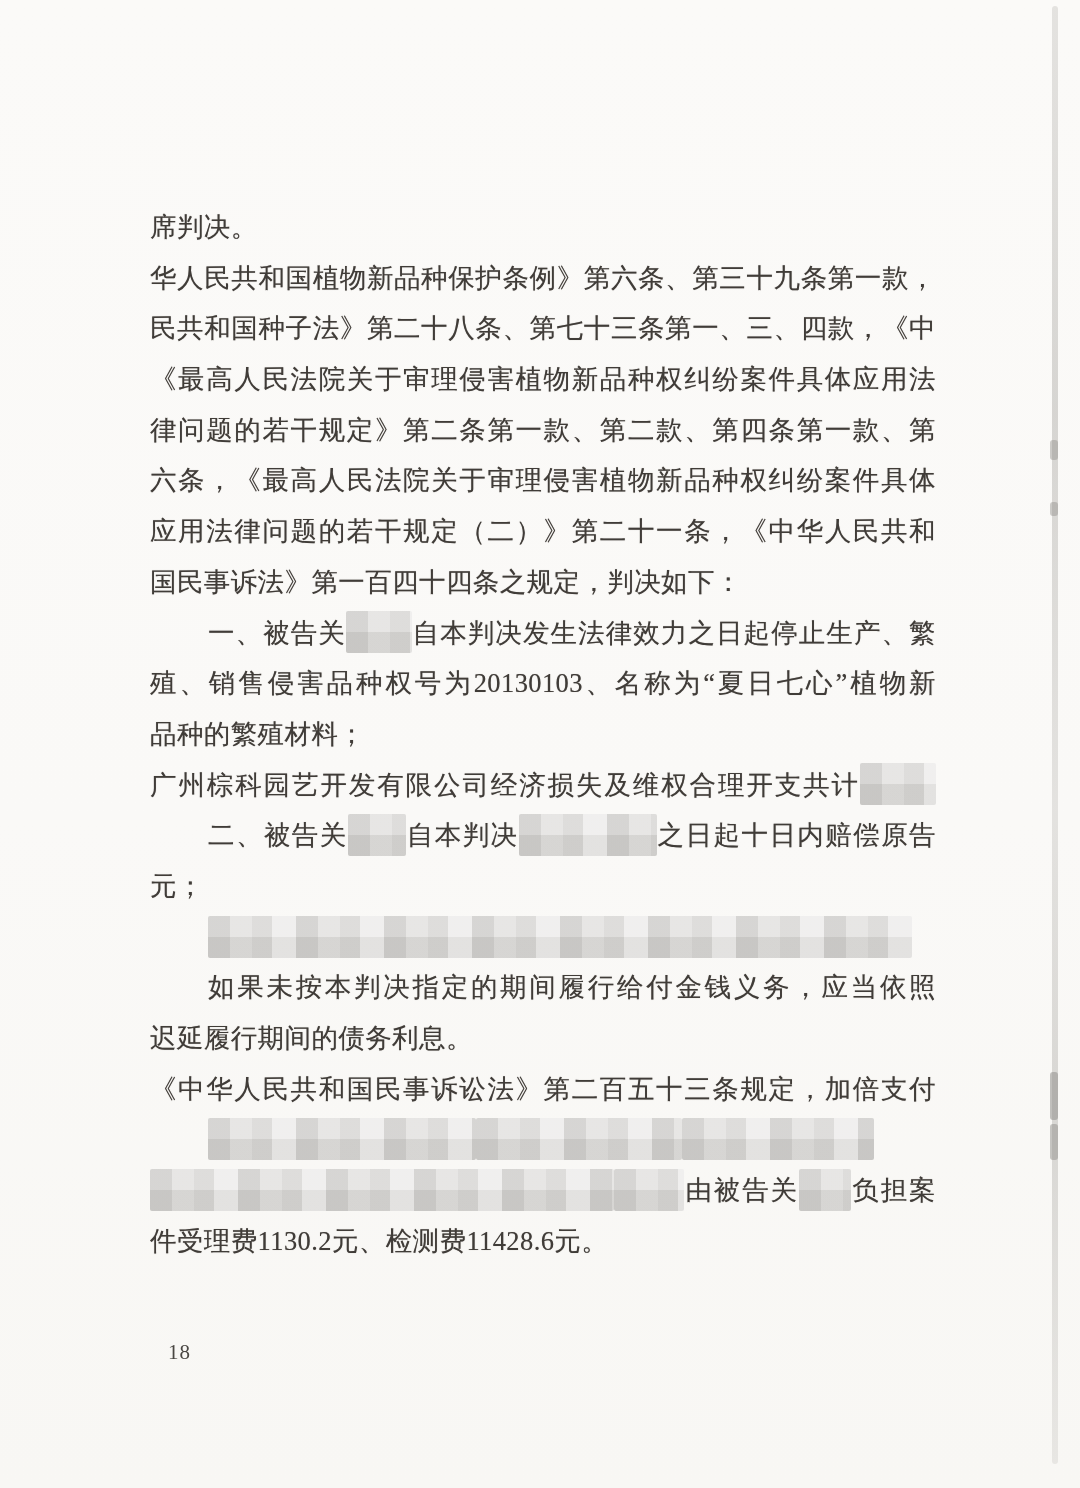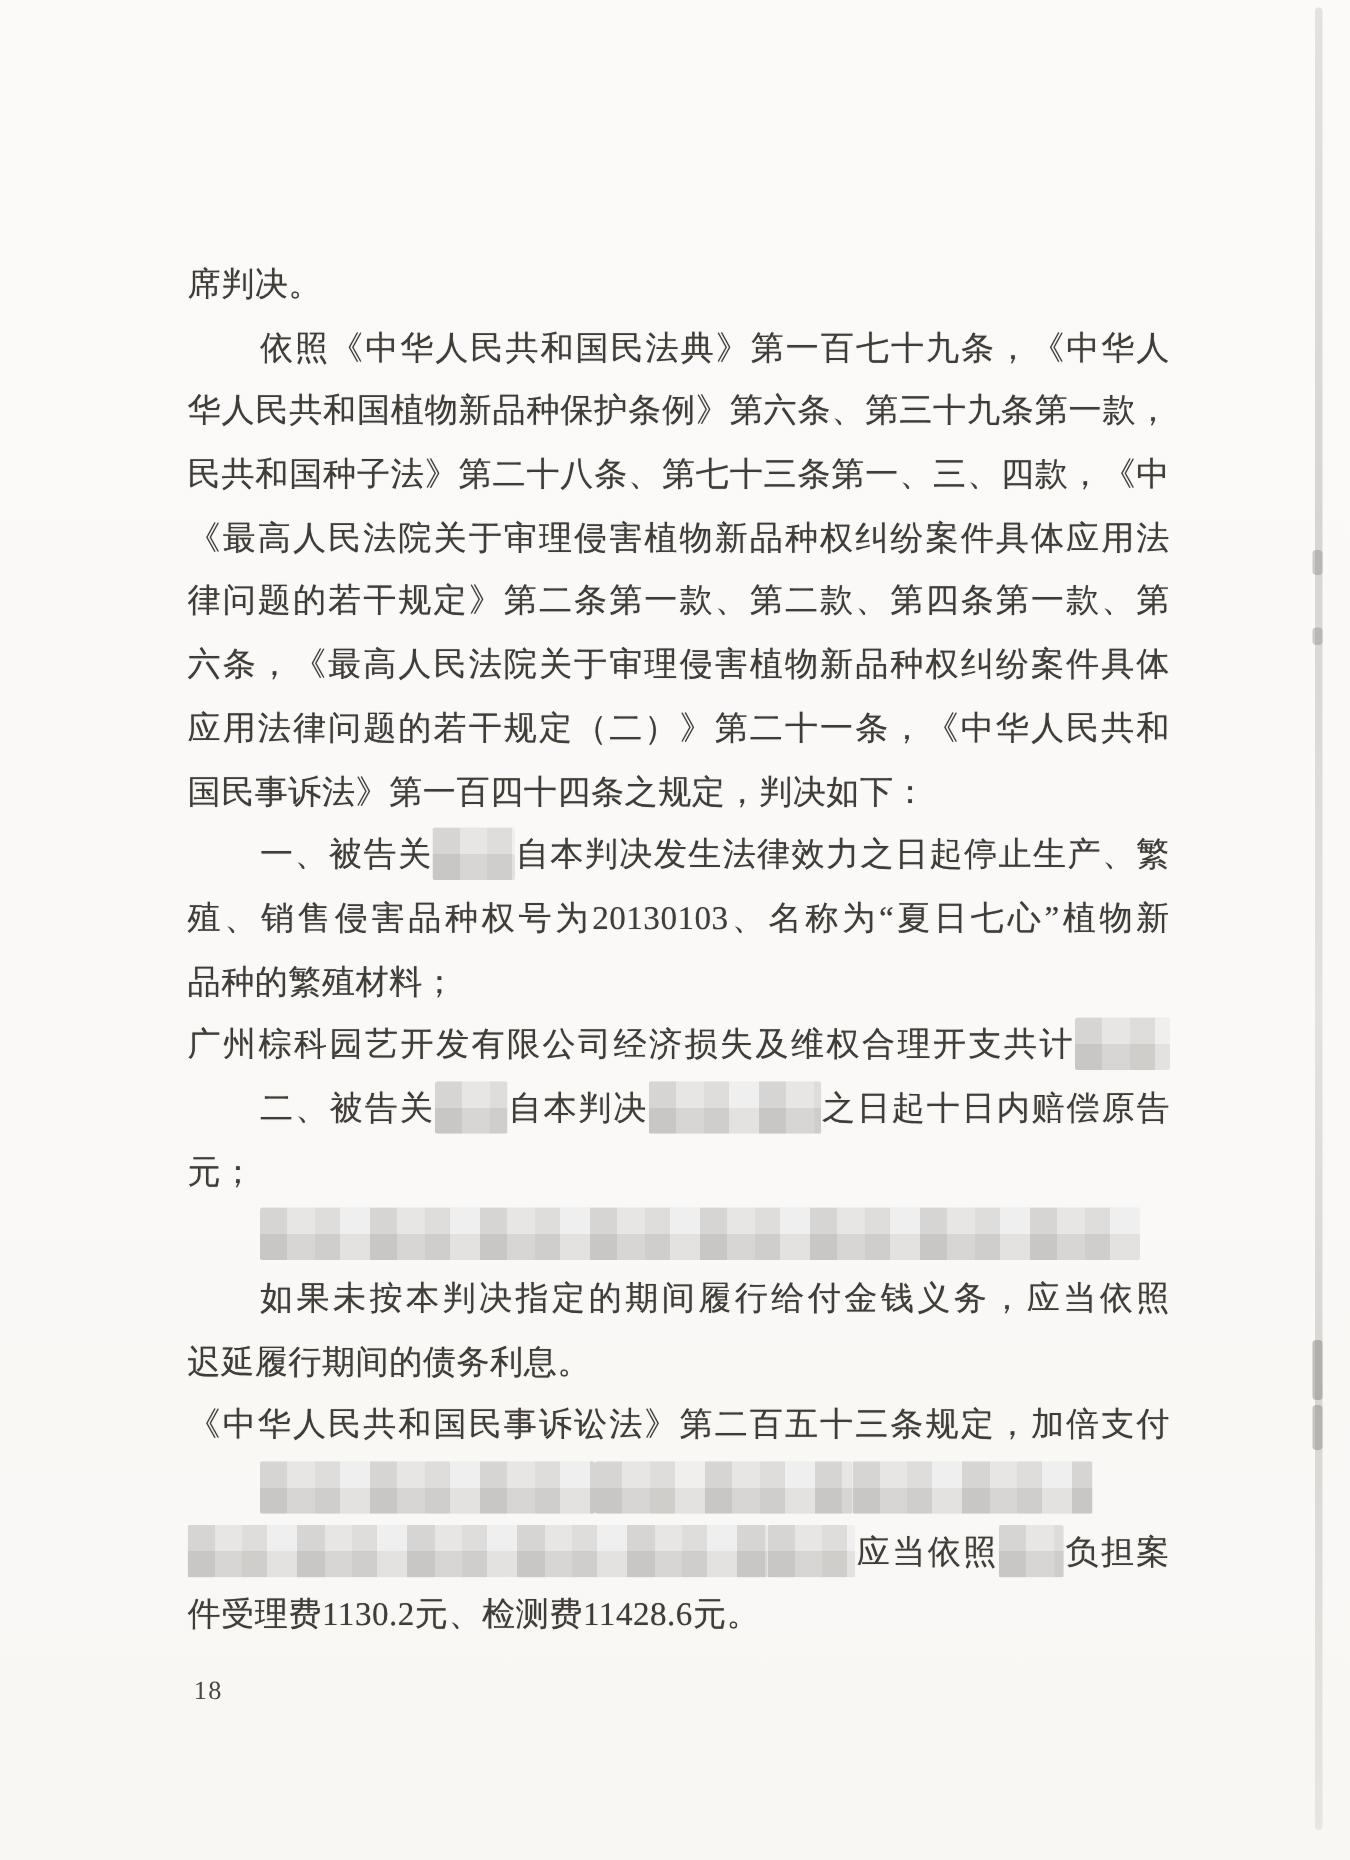--- a/index.html
+++ b/index.html
@@ -96,7 +96,6 @@
 <div class="page">
   <div class="content">
       <div class="line"><span class="txt">席判决。</span></div>
-      <div class="line indent fill"><span class="txt">依照《中华人民共和国民法典》第一百七十九条，《中华人</span></div>
       <div class="line fill"><span class="txt">华人民共和国植物新品种保护条例》第六条、第三十九条第一款，</span></div>
       <div class="line fill"><span class="txt">民共和国种子法》第二十八条、第七十三条第一、三、四款，《中</span></div>
       <div class="line fill"><span class="txt">《最高人民法院关于审理侵害植物新品种权纠纷案件具体应用法</span></div>

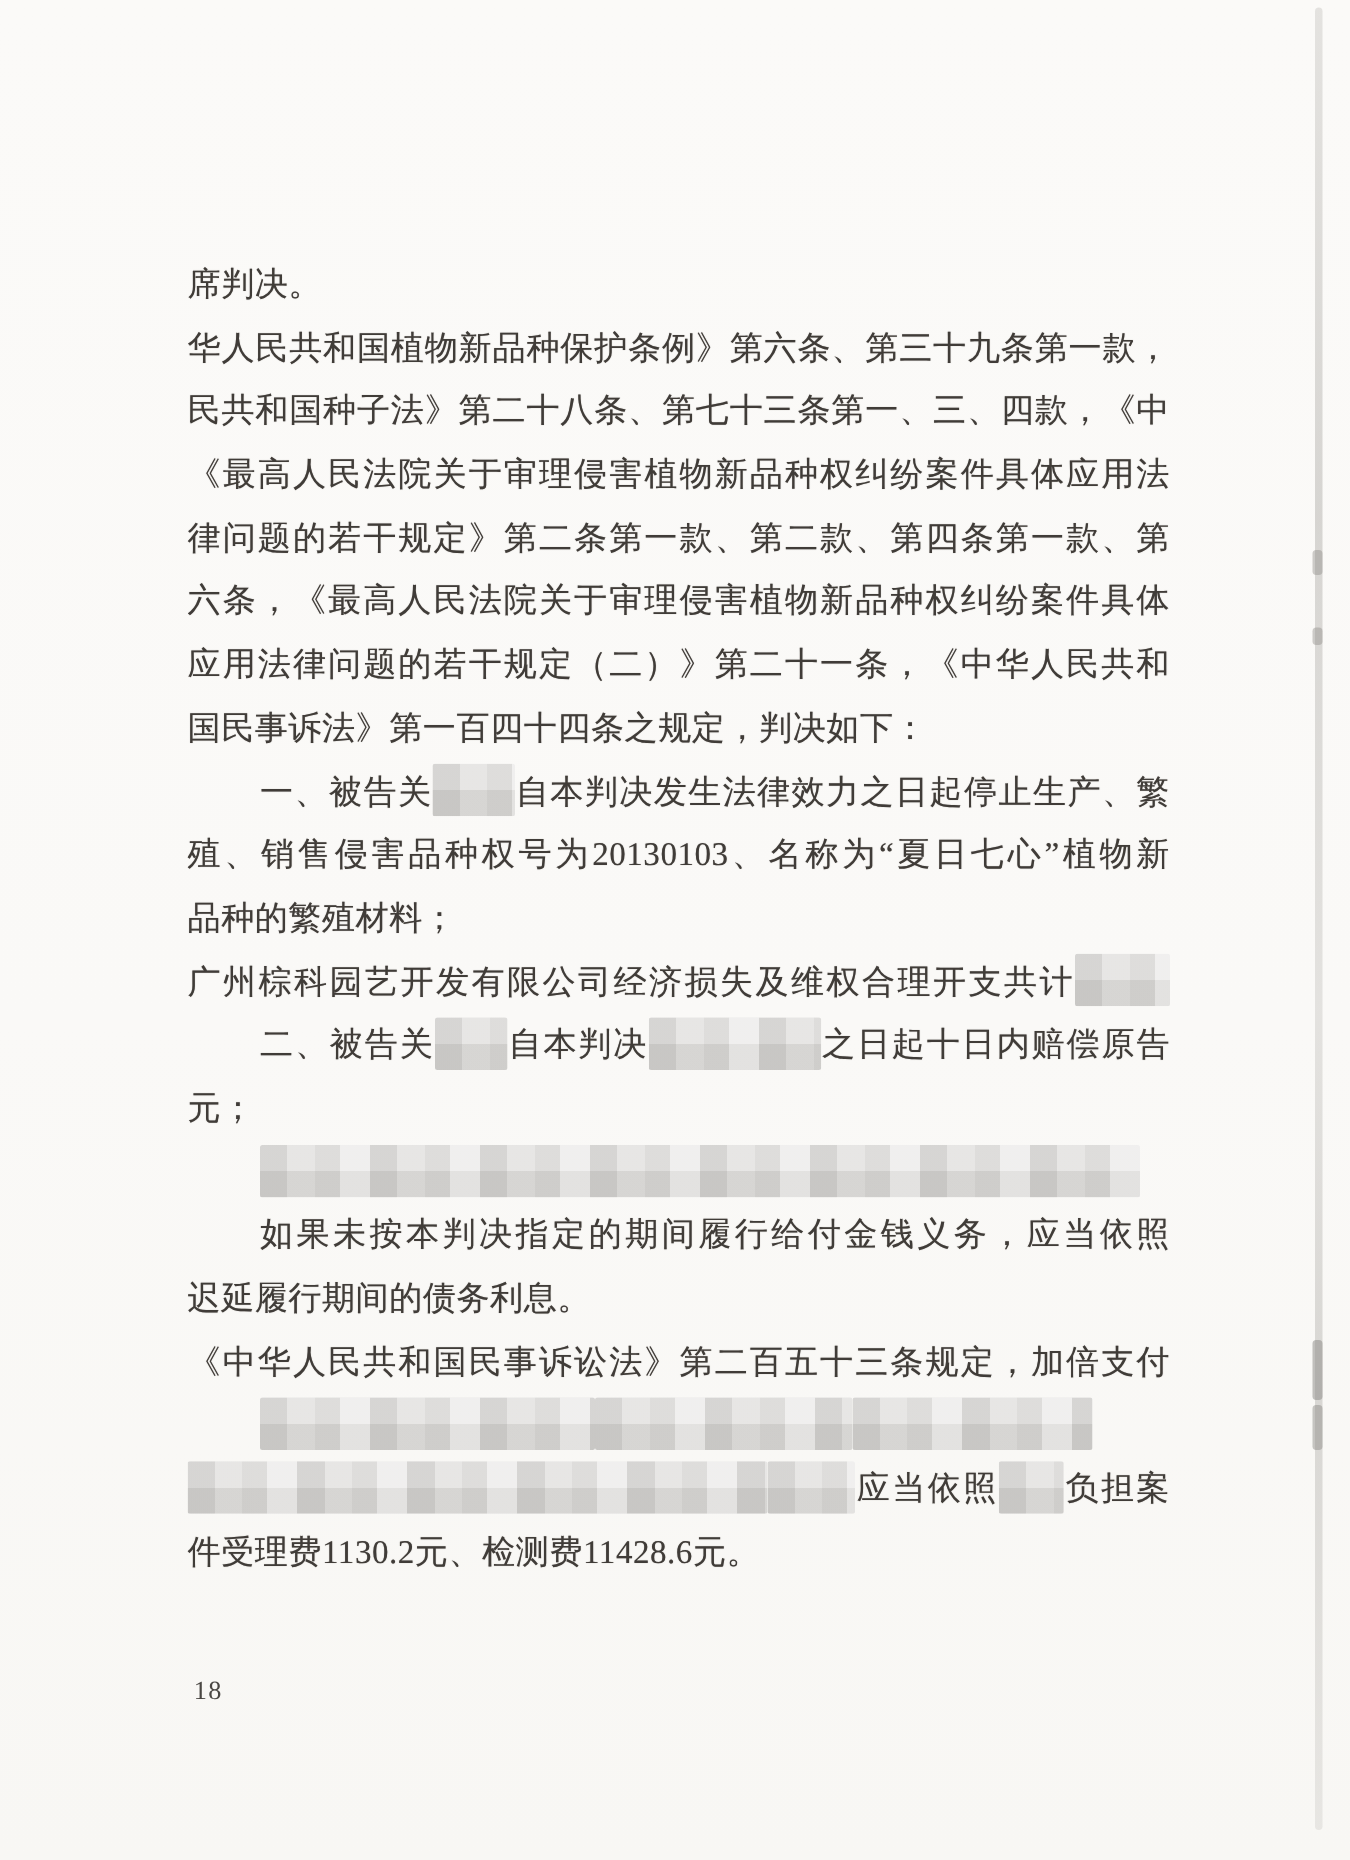--- a/index.html
+++ b/index.html
@@ -114,7 +114,7 @@
       <div class="line"><span class="txt">迟延履行期间的债务利息。</span></div>
       <div class="line fill"><span class="txt">《中华人民共和国民事诉讼法》第二百五十三条规定，加倍支付</span></div>
       <div class="line indent fill"><span class="blur" style="width: 268px;"></span><span class="blur" style="width: 206px;"></span><span class="blur" style="width: 192px;"></span></div>
-      <div class="line fill"><span class="blur" style="width: 464px;"></span><span class="blur" style="width: 70px;"></span><span class="txt">应当依照</span><span class="blur" style="width: 52px;"></span><span class="txt">负担案</span></div>
+      <div class="line fill"><span class="blur" style="width: 464px;"></span><span class="blur" style="width: 70px;"></span><span class="txt">由被告关</span><span class="blur" style="width: 52px;"></span><span class="txt">负担案</span></div>
       <div class="line"><span class="txt">件受理费1130.2元、检测费11428.6元。</span></div>
     </div>
   <div class="pagenum">18</div>

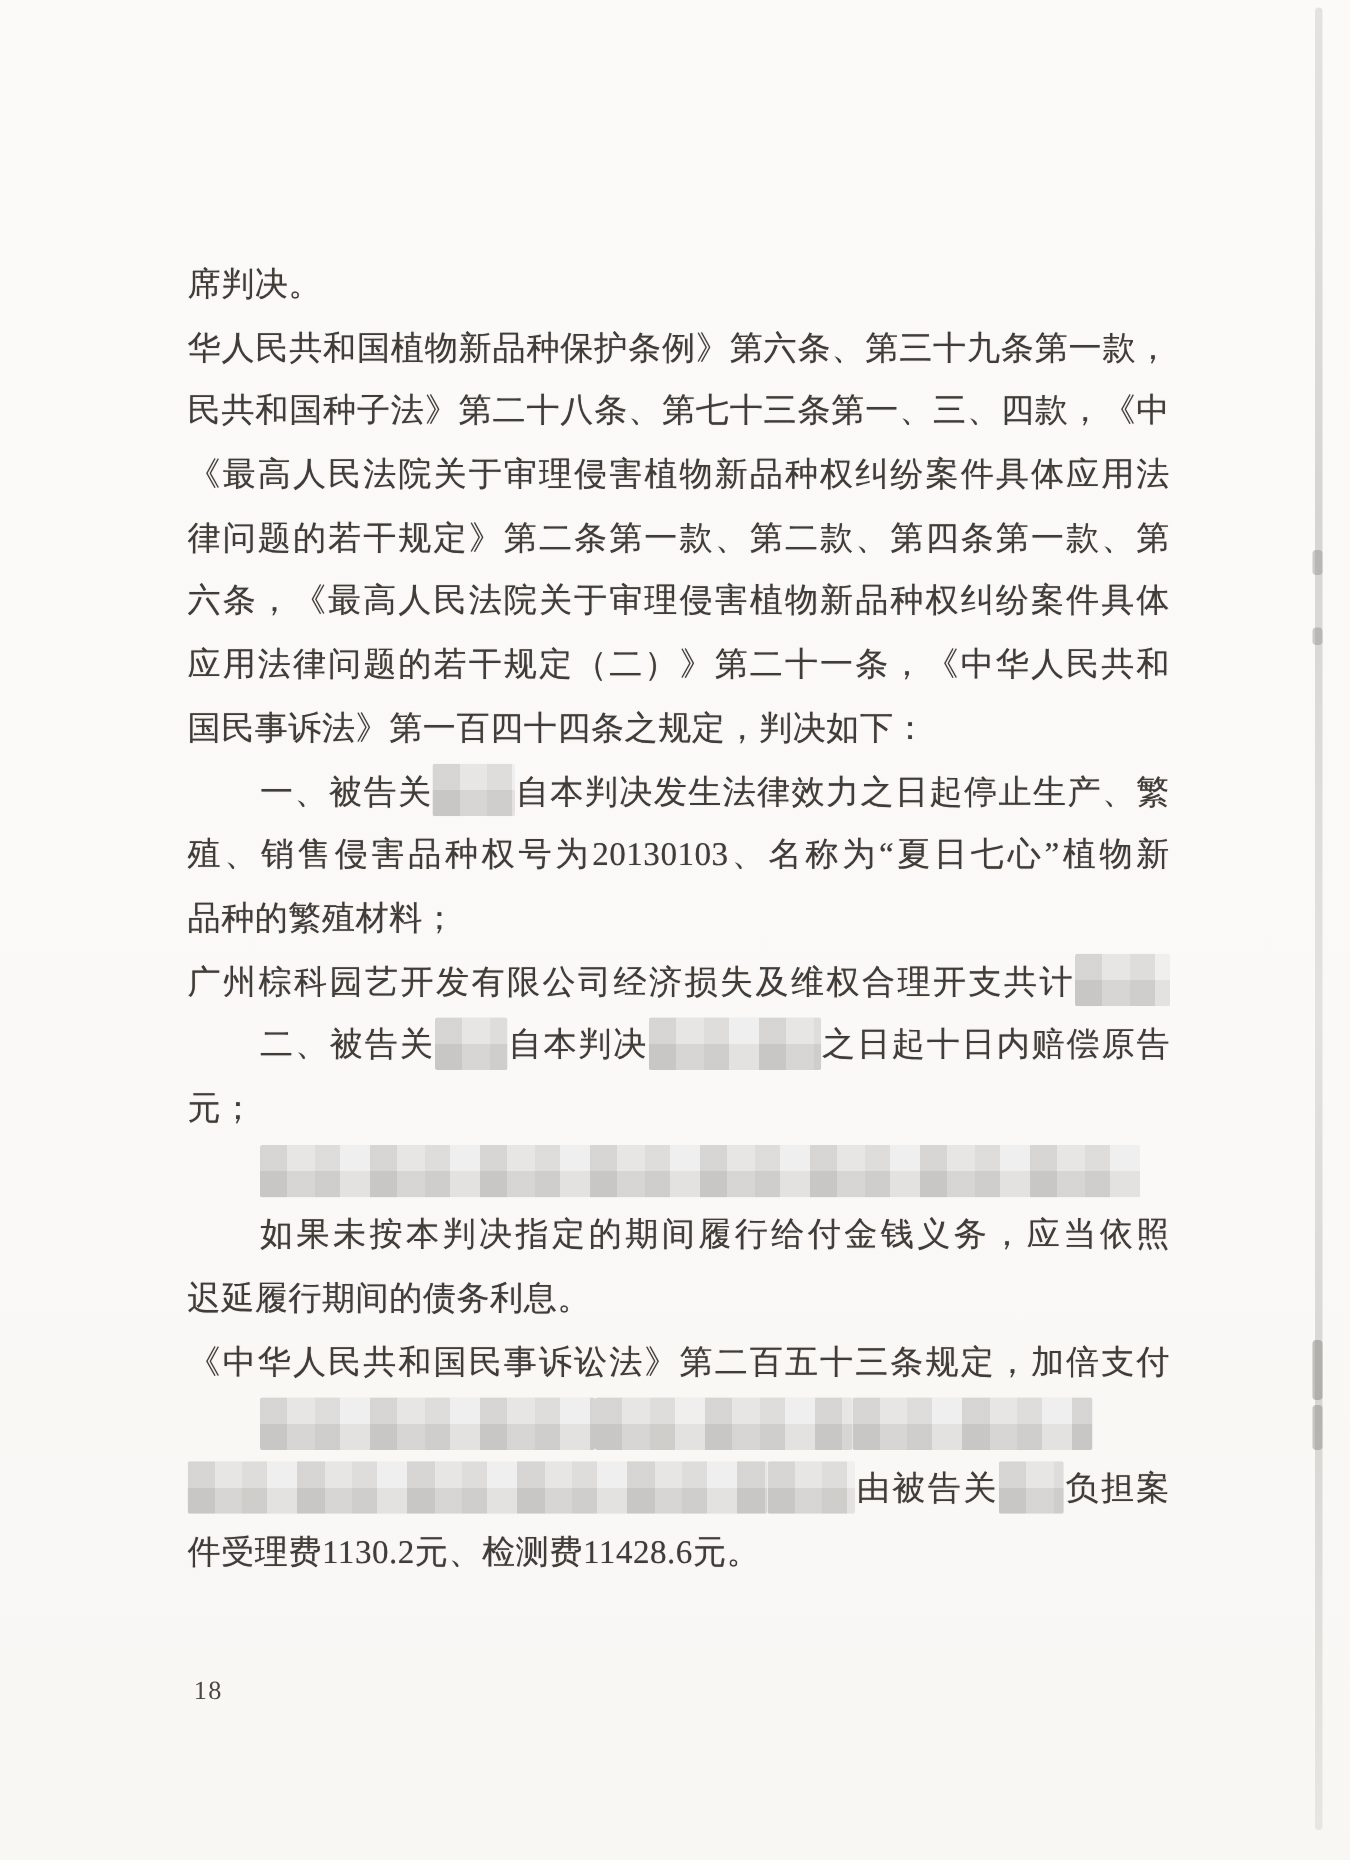--- a/index.html
+++ b/index.html
@@ -57,7 +57,7 @@
   }
   .pagenum {
     position: absolute;
-    left: 155px;
+    left: 168px;
     top: 1340px;
     font-size: 21px;
     letter-spacing: 1px;

